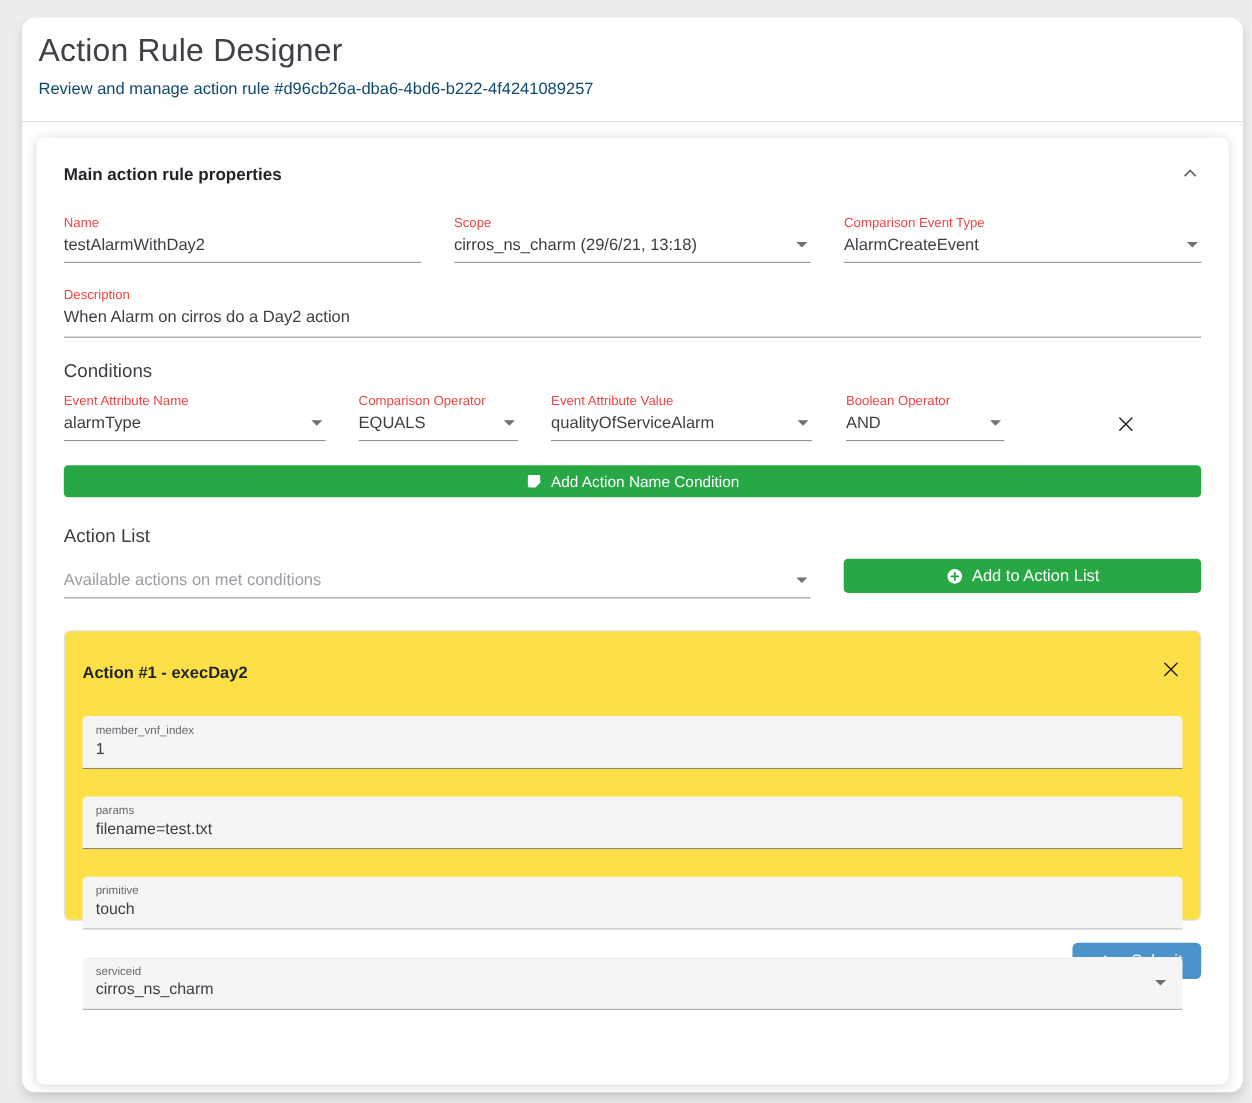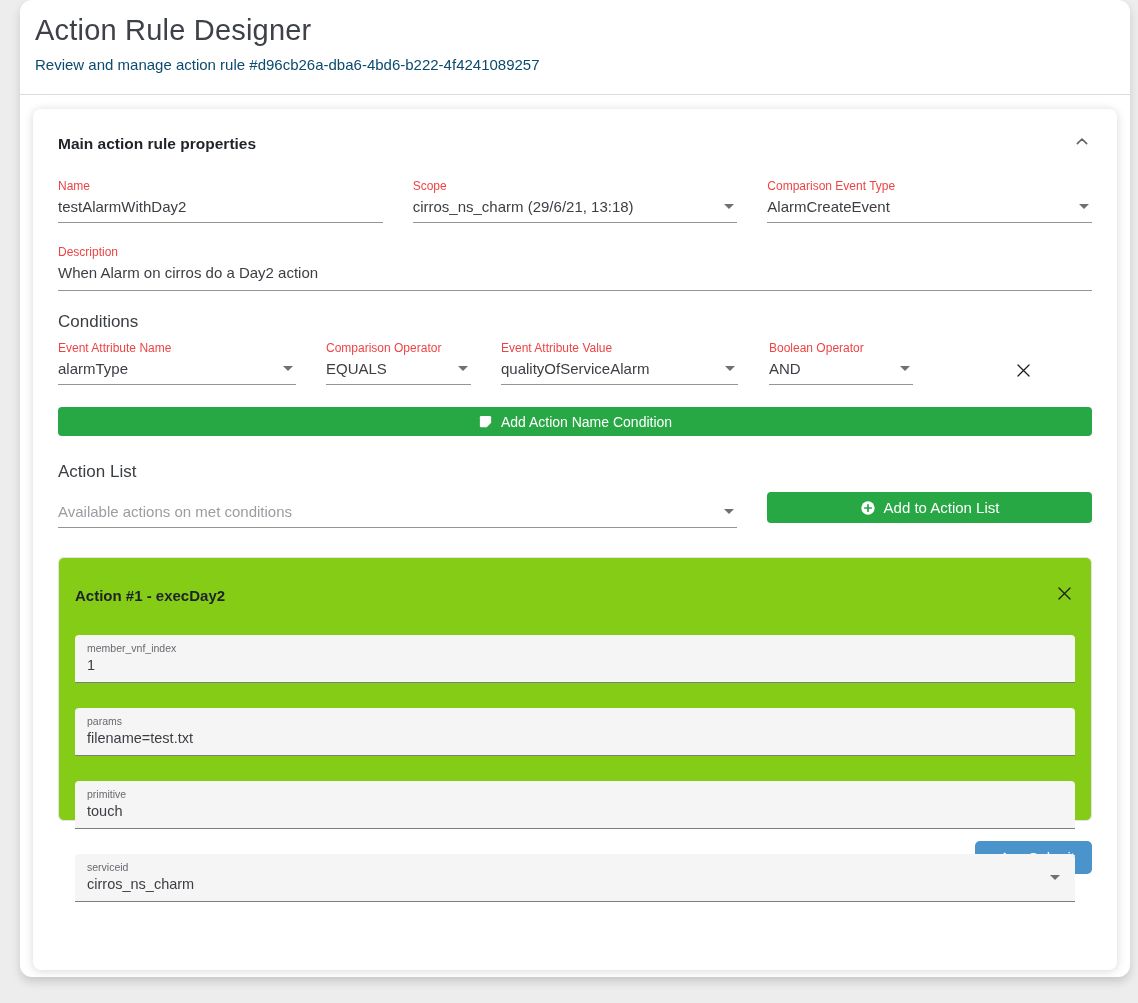--- a/index.html
+++ b/index.html
@@ -12,7 +12,7 @@
     color:#3d4045;
   }
   .outer-panel {
-    position:absolute; left:20px; top:0; width:1110px; height:977px;
+    position:absolute; left:20px; top:16px; width:1110px; height:977px;
     background:#ffffff; border-radius:12px;
     box-shadow:0 5px 10px rgba(0,0,0,.15);
   }

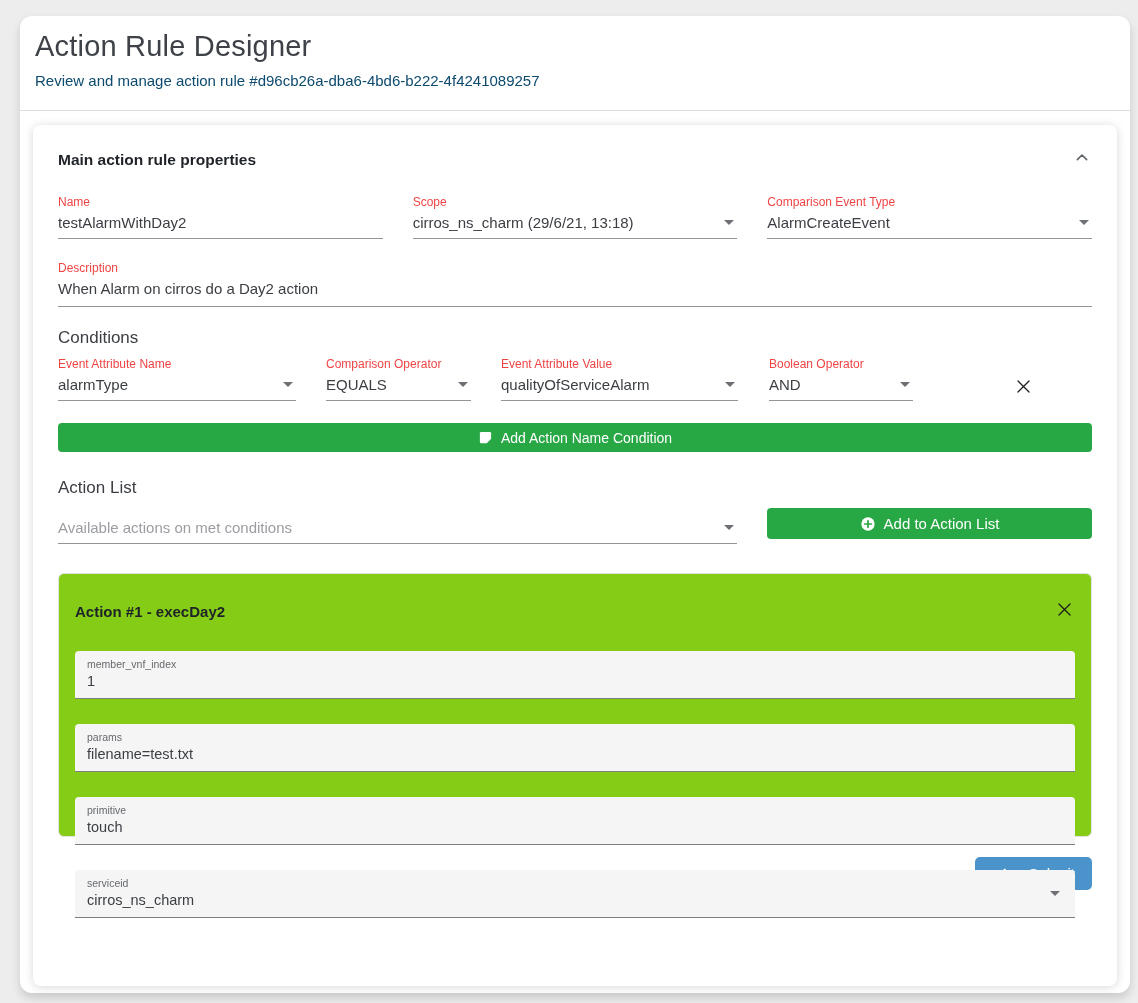--- a/index.html
+++ b/index.html
@@ -69,7 +69,7 @@
 
   .action-card {
     margin-top:29px; border:1px solid #e2e2e2; border-radius:6px;
-    background:#84cc16; padding:16px 16px 19px 16px; height:264px;
+    background:#fde047; padding:16px 16px 19px 16px; height:264px;
   }
   .action-card-head { display:flex; align-items:center; justify-content:space-between; margin-top:10px; }
   .action-title { font-size:15px; font-weight:700; color:#1f2328; }

